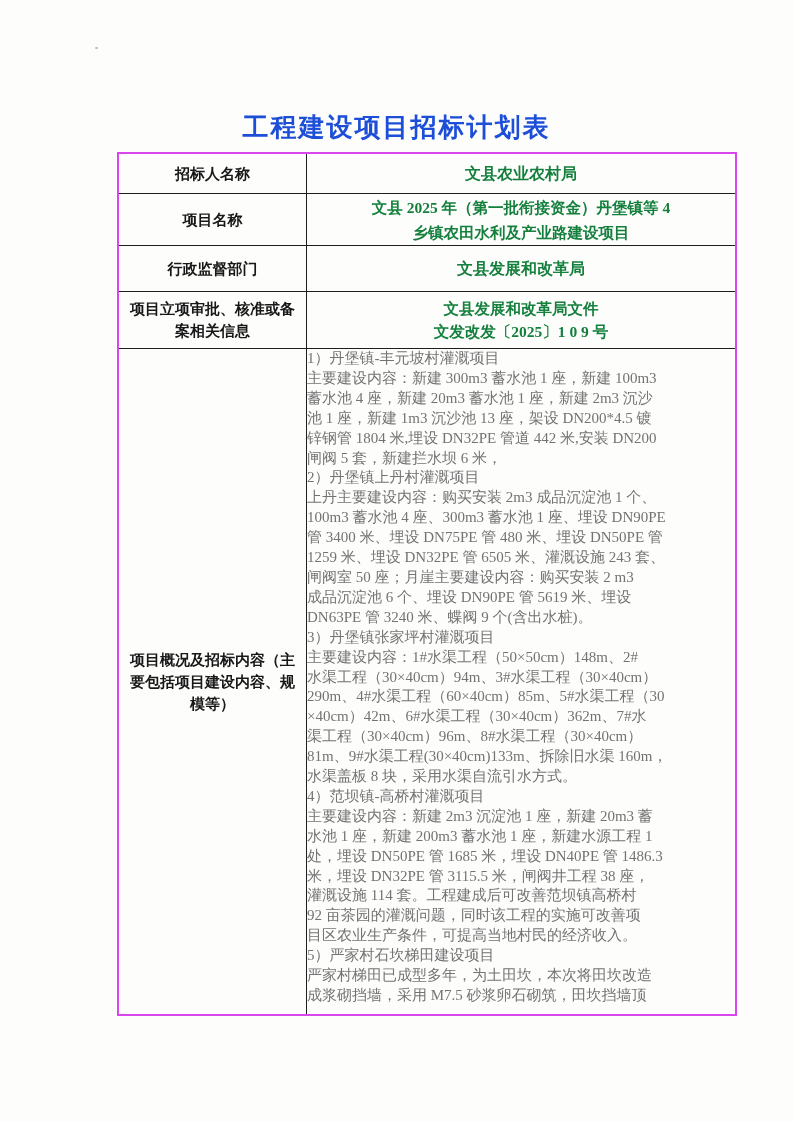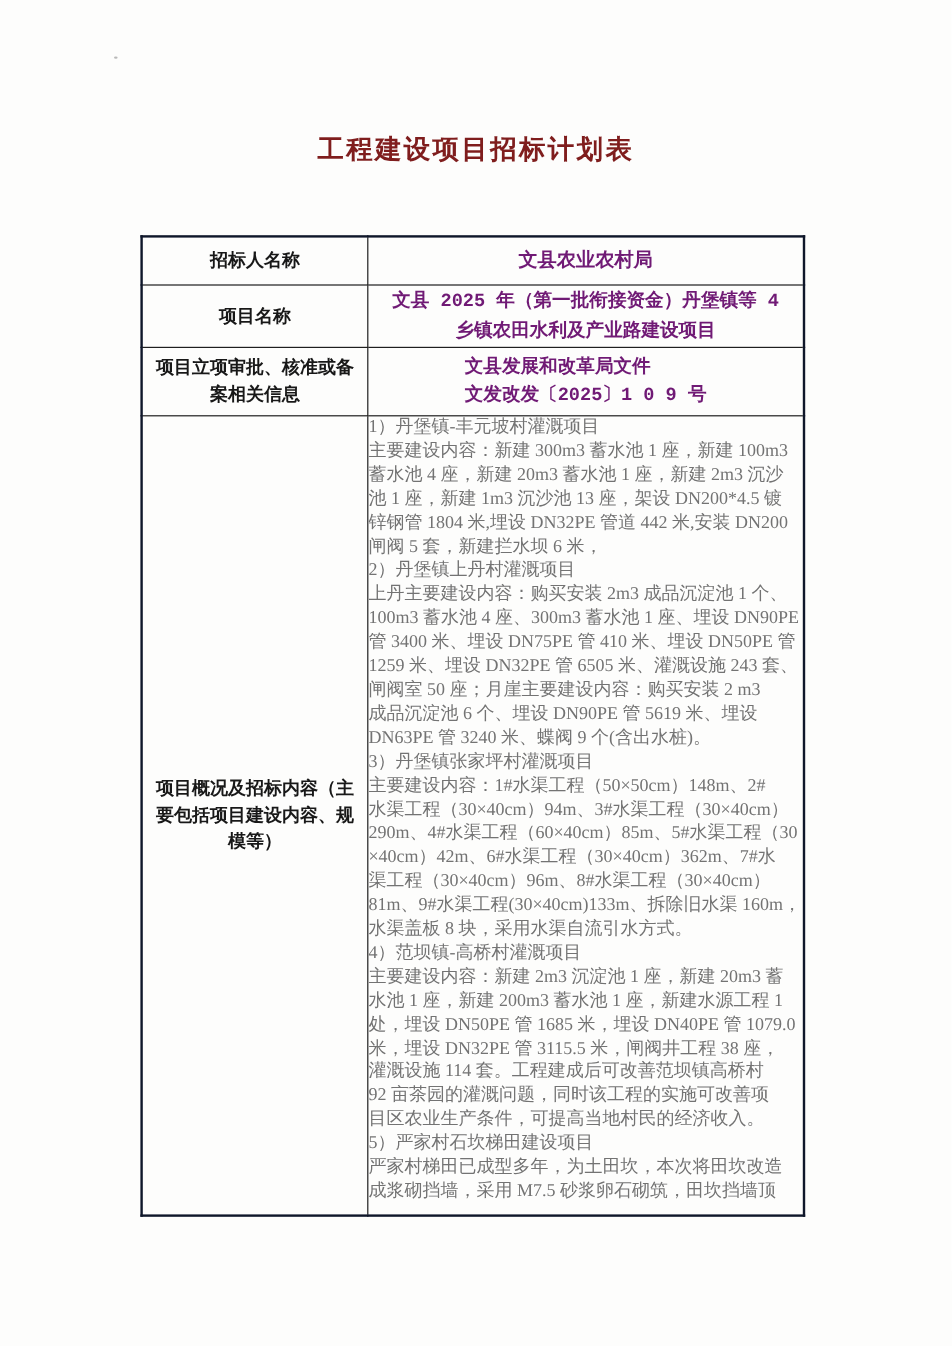--- a/index.html
+++ b/index.html
@@ -23,10 +23,10 @@
     width: 793px;
     margin: 0;
     text-align: center;
-    font-size: 22px;
+    font-size: 26px;
     font-weight: bold;
     letter-spacing: 2px;
-    color: #7f1d1d;
+    color: #1d4ed8;
   }
   .plan-table {
     position: absolute;

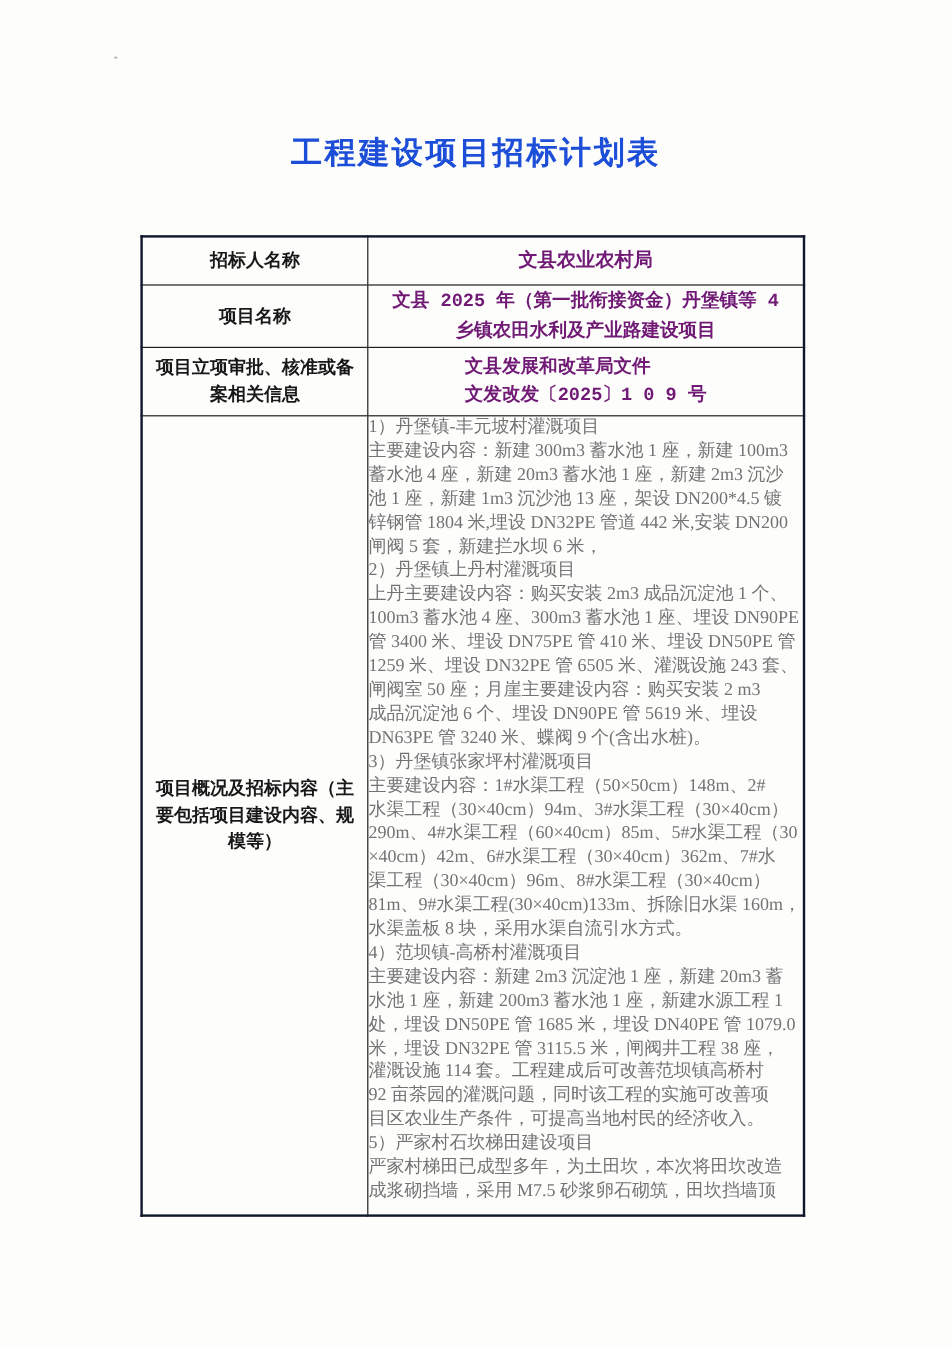--- a/index.html
+++ b/index.html
@@ -32,11 +32,10 @@
     position: absolute;
     left: 117px;
     top: 152px;
-    width: 554px;
+    width: 620px;
     border-collapse: collapse;
     table-layout: fixed;
-    border: 2px solid #0f172a;
-    margin-top: 44px;
+    border: 2px solid #d946ef;
   }
   .plan-table td {
     border: 1.6px solid #1f1f1f;

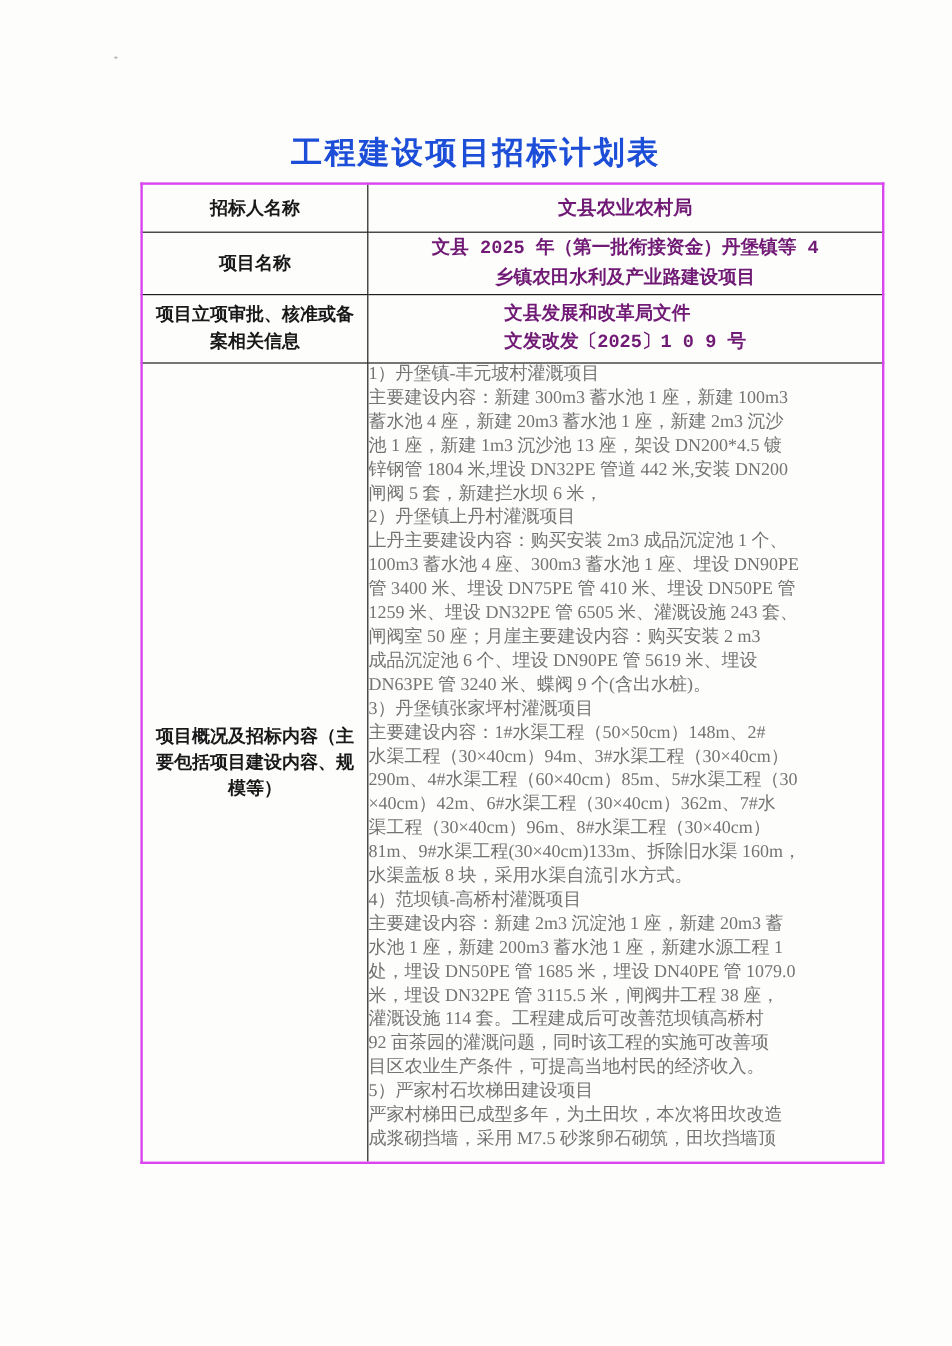--- a/index.html
+++ b/index.html
@@ -58,8 +58,7 @@
     font-weight: bold;
     font-size: 16px;
     line-height: 24px;
-    color: #701a75;
-    font-family: Liberation Mono, monospace;
+    color: #15803d;
   }
   .value-cell.multiline {
     font-size: 15.5px;

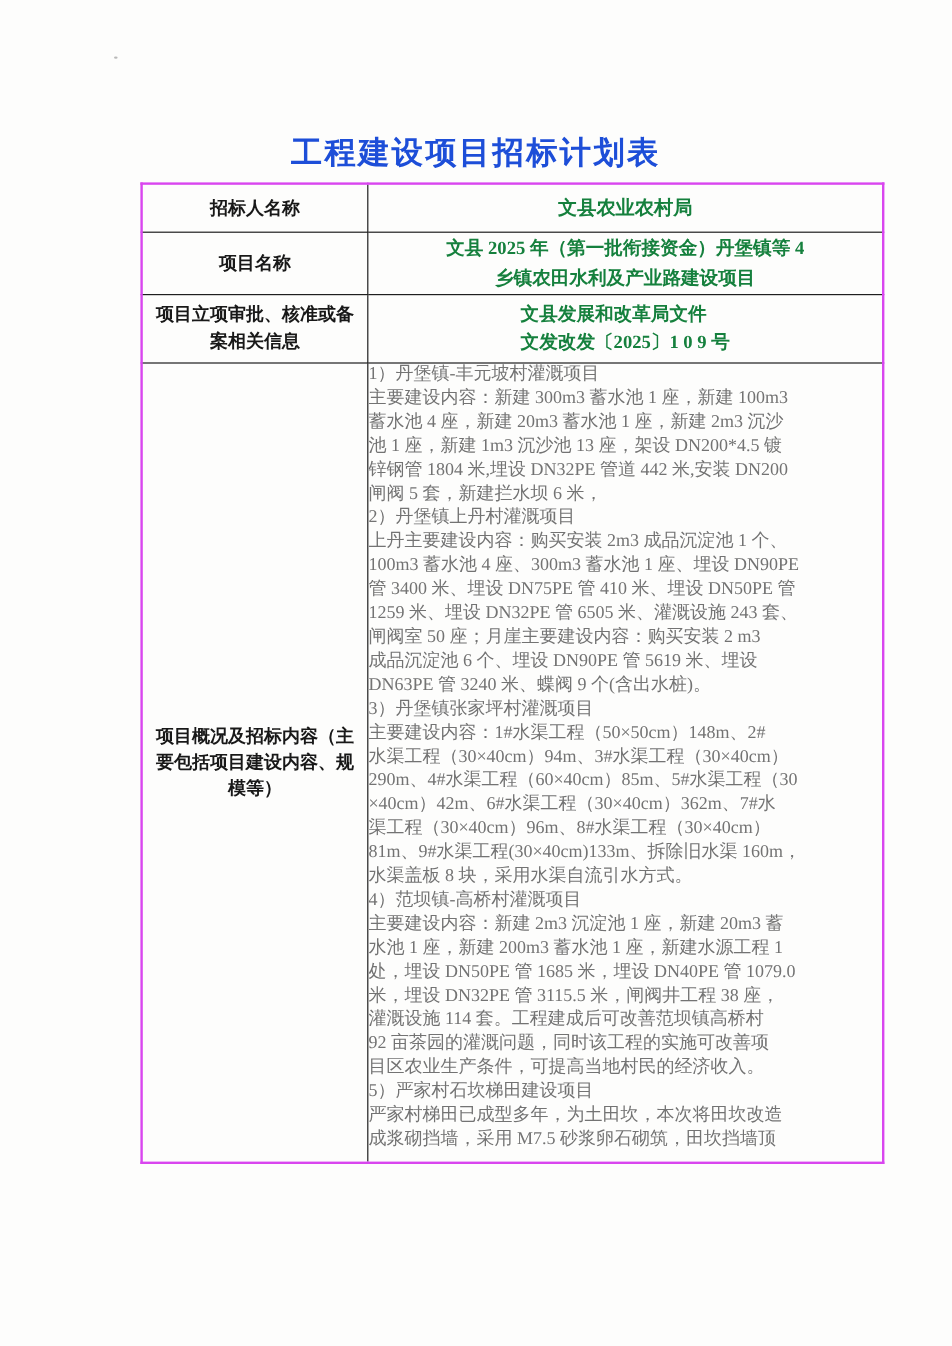--- a/index.html
+++ b/index.html
@@ -117,6 +117,10 @@
 乡镇农田水利及产业路建设项目</td>
       </tr>
 
+      <tr>
+        <td class="label-cell" style="height:45px;">行政监督部门</td>
+        <td class="value-cell" style="height:45px;">文县发展和改革局</td>
+      </tr>
 
       <tr>
         <td class="label-cell" style="height:56px;">项目立项审批、核准或备

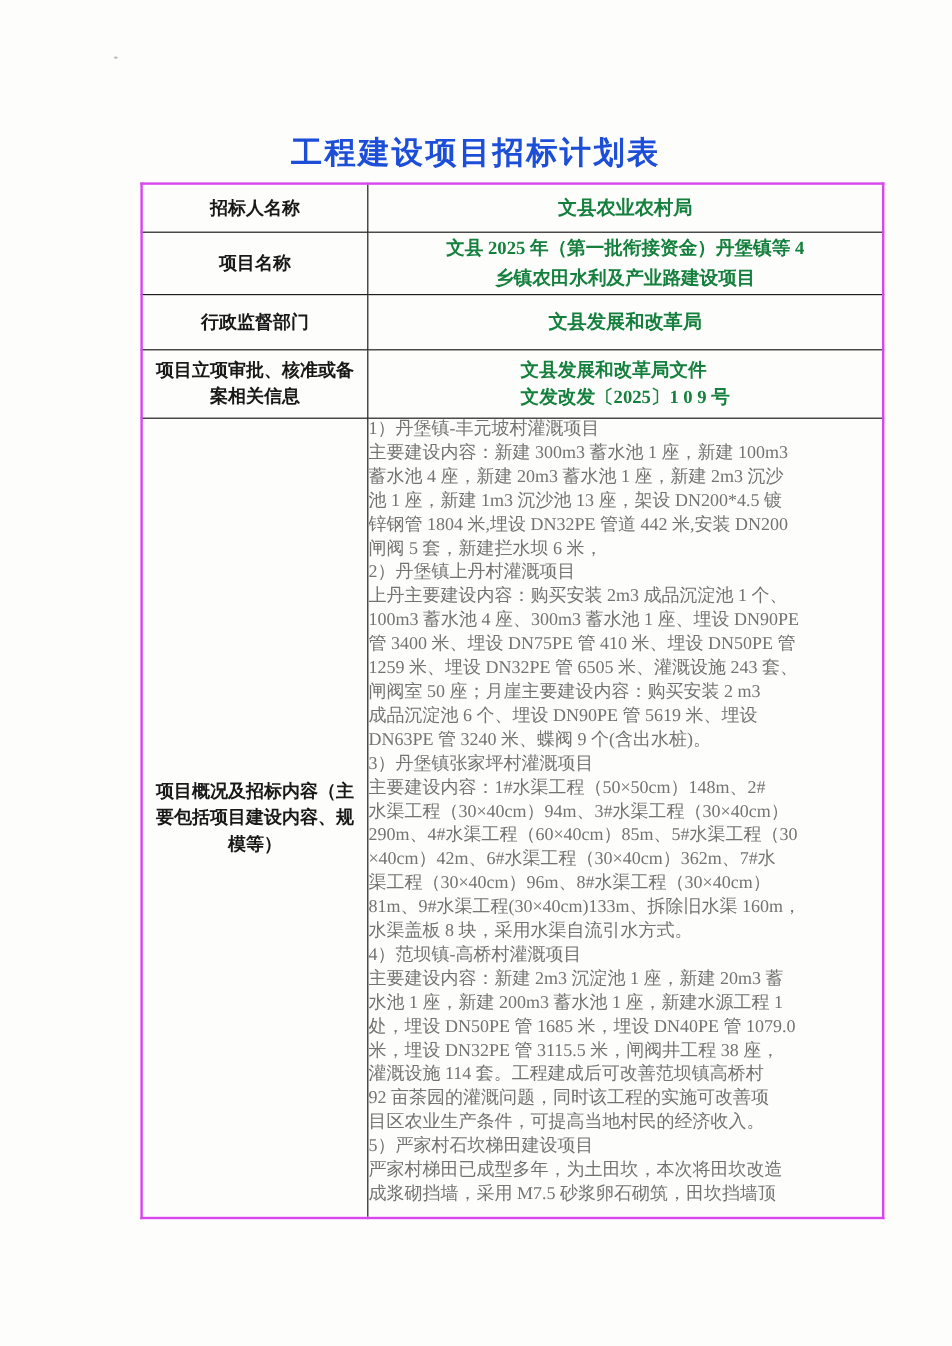--- a/index.html
+++ b/index.html
@@ -67,7 +67,7 @@
   }
   .value-block {
     display: inline-block;
-    text-align: left;
+    text-align: center;
     white-space: pre-line;
     font-size: 15.5px;
     line-height: 23px;

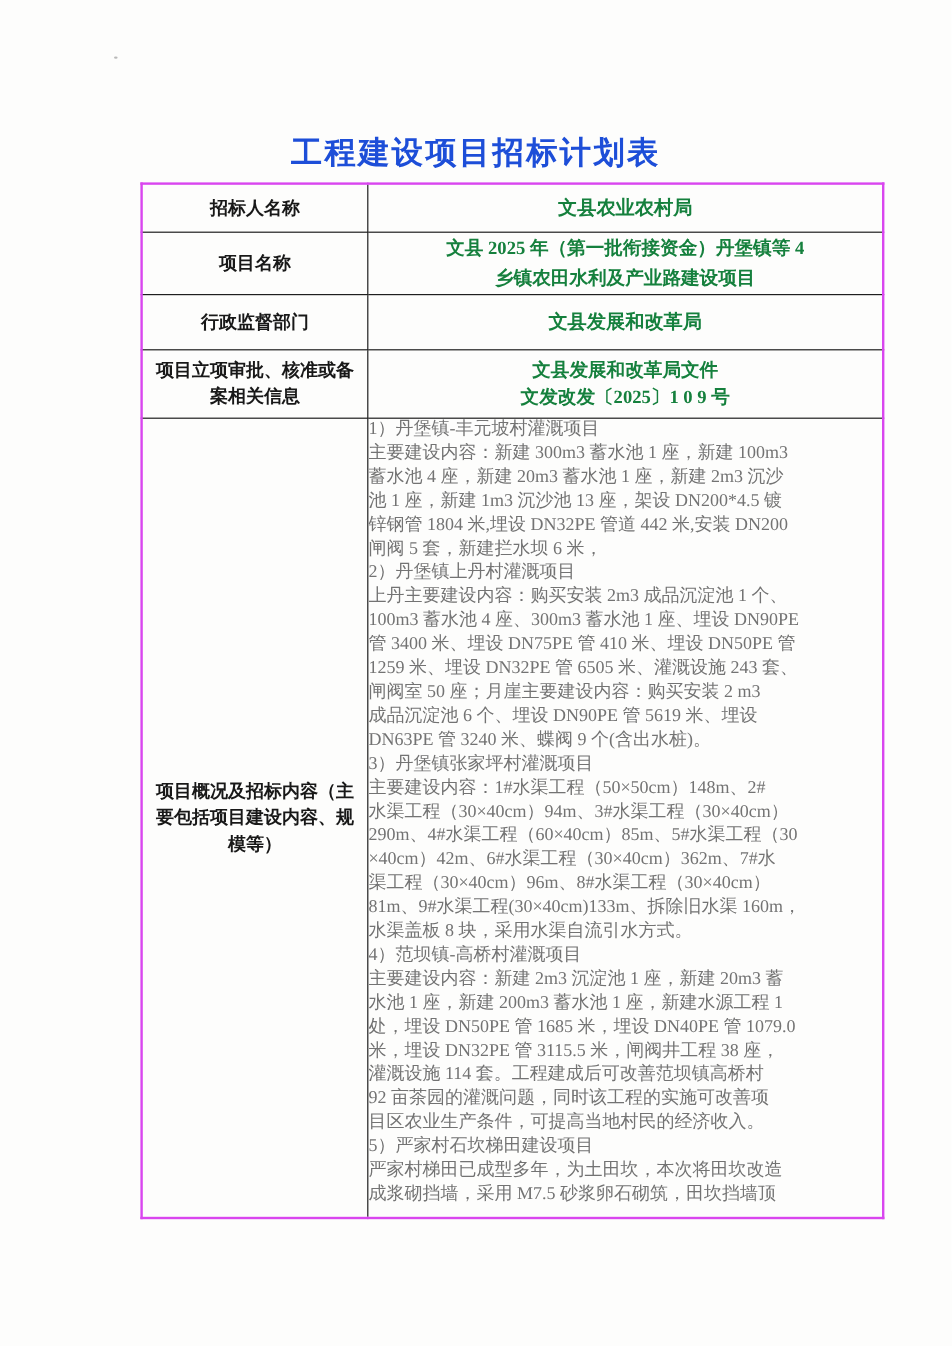--- a/index.html
+++ b/index.html
@@ -145,7 +145,7 @@
             <div class="content-line">2）丹堡镇上丹村灌溉项目</div>
             <div class="content-line">上丹主要建设内容：购买安装 2m3 成品沉淀池 1 个、</div>
             <div class="content-line">100m3 蓄水池 4 座、300m3 蓄水池 1 座、埋设 DN90PE</div>
-            <div class="content-line">管 3400 米、埋设 DN75PE 管 410 米、埋设 DN50PE 管</div>
+            <div class="content-line">管 3400 米、埋设 DN75PE 管 480 米、埋设 DN50PE 管</div>
             <div class="content-line">1259 米、埋设 DN32PE 管 6505 米、灌溉设施 243 套、</div>
             <div class="content-line">闸阀室 50 座；月崖主要建设内容：购买安装 2 m3</div>
             <div class="content-line">成品沉淀池 6 个、埋设 DN90PE 管 5619 米、埋设</div>

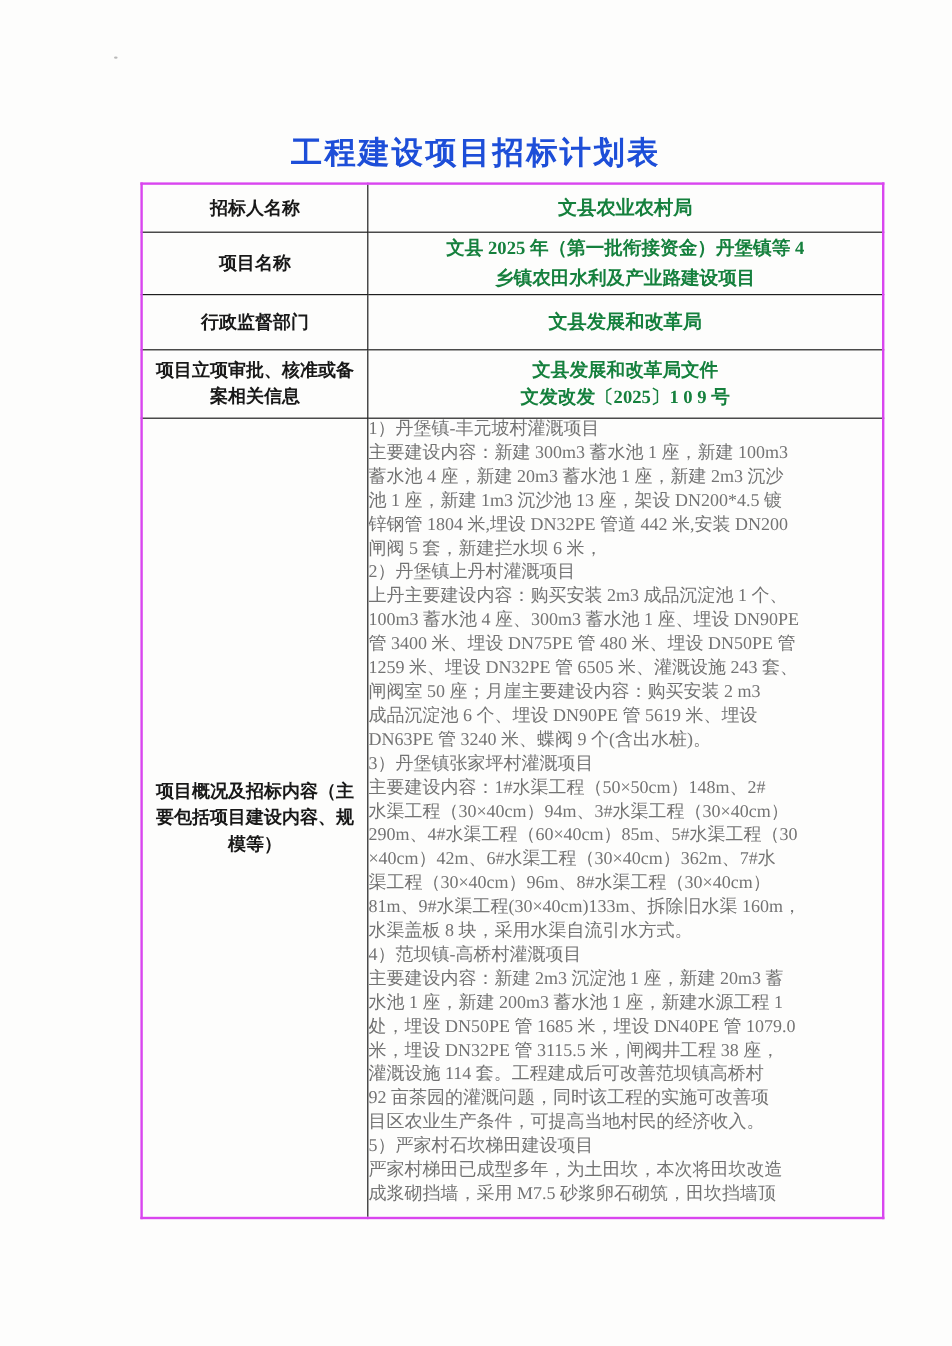--- a/index.html
+++ b/index.html
@@ -161,7 +161,7 @@
             <div class="content-line">4）范坝镇-高桥村灌溉项目</div>
             <div class="content-line">主要建设内容：新建 2m3 沉淀池 1 座，新建 20m3 蓄</div>
             <div class="content-line">水池 1 座，新建 200m3 蓄水池 1 座，新建水源工程 1</div>
-            <div class="content-line">处，埋设 DN50PE 管 1685 米，埋设 DN40PE 管 1079.0</div>
+            <div class="content-line">处，埋设 DN50PE 管 1685 米，埋设 DN40PE 管 1486.3</div>
             <div class="content-line">米，埋设 DN32PE 管 3115.5 米，闸阀井工程 38 座，</div>
             <div class="content-line">灌溉设施 114 套。工程建成后可改善范坝镇高桥村</div>
             <div class="content-line">92 亩茶园的灌溉问题，同时该工程的实施可改善项</div>

